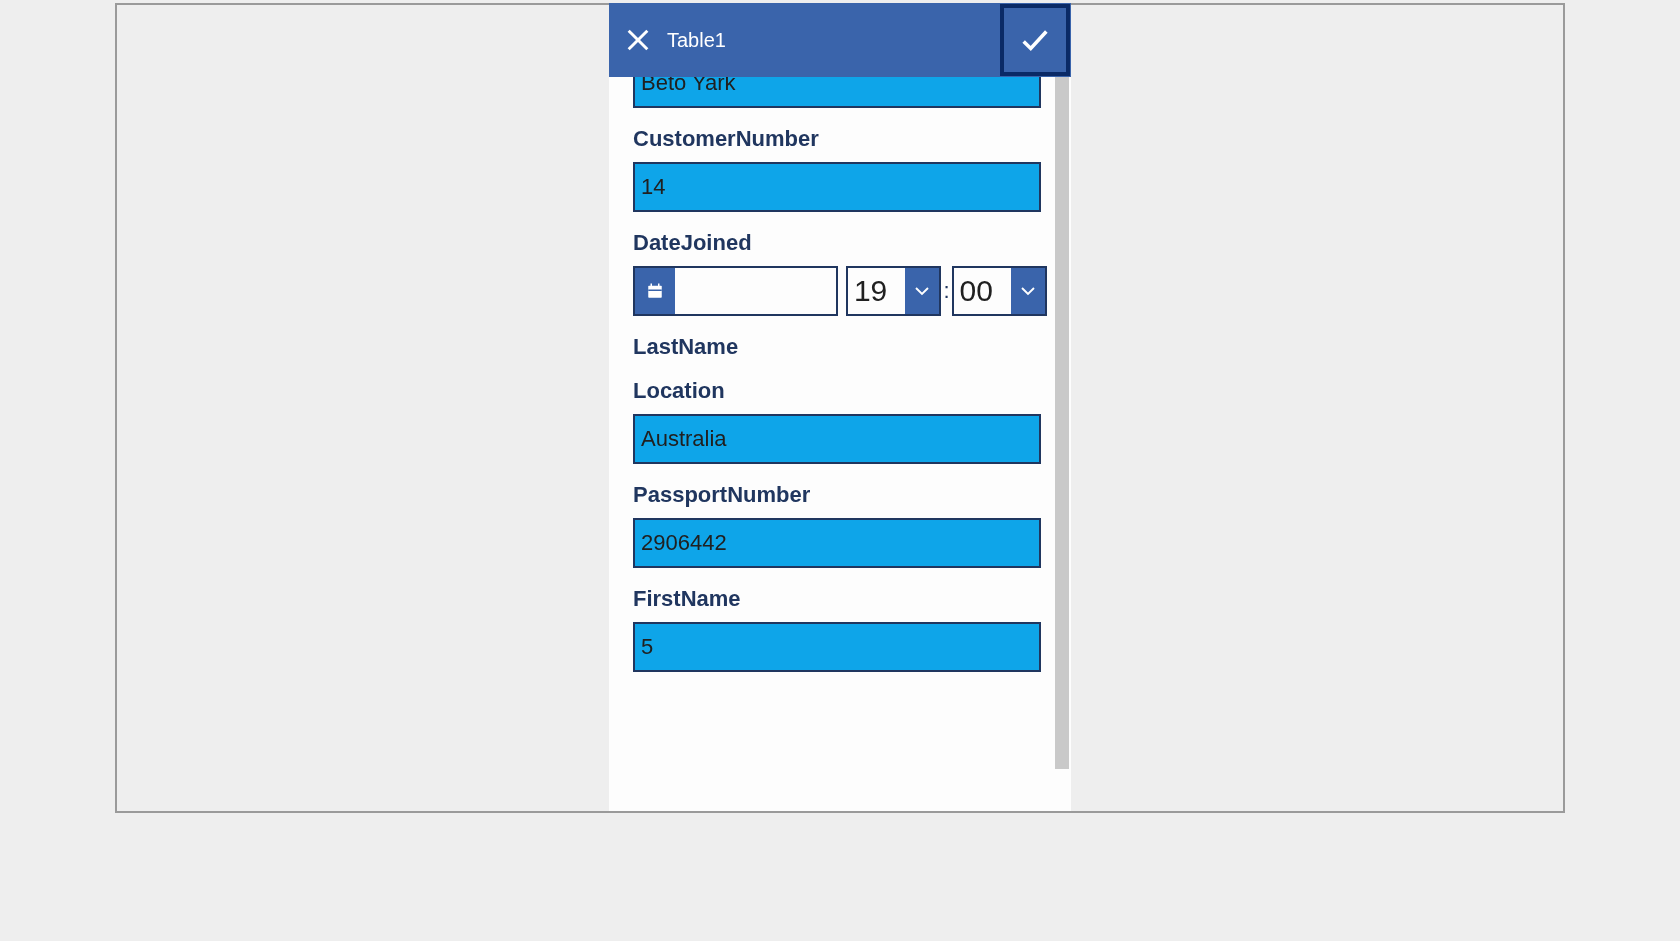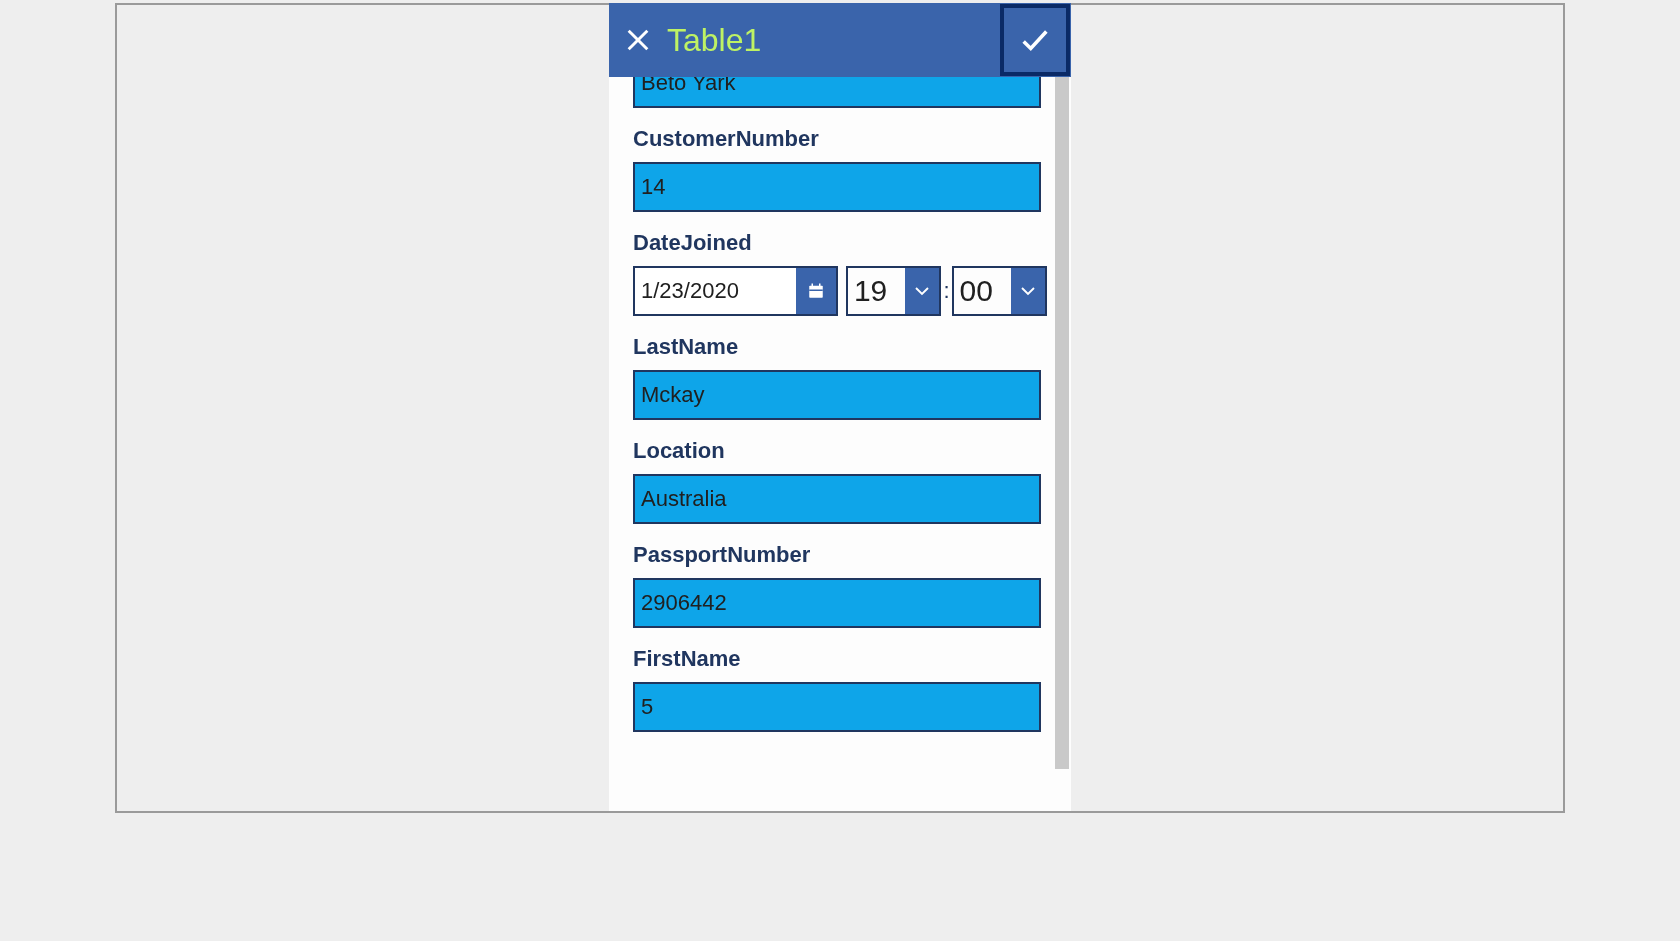--- a/index.html
+++ b/index.html
@@ -80,9 +80,9 @@
       stroke-width: 2.5;
     }
     .header .title {
-      font-size: 32px;
+      font-size: 20px;
       font-weight: 400;
-      color: #bef264;
+      color: #ffffff;
     }
     .header .accept-btn {
       position: absolute;

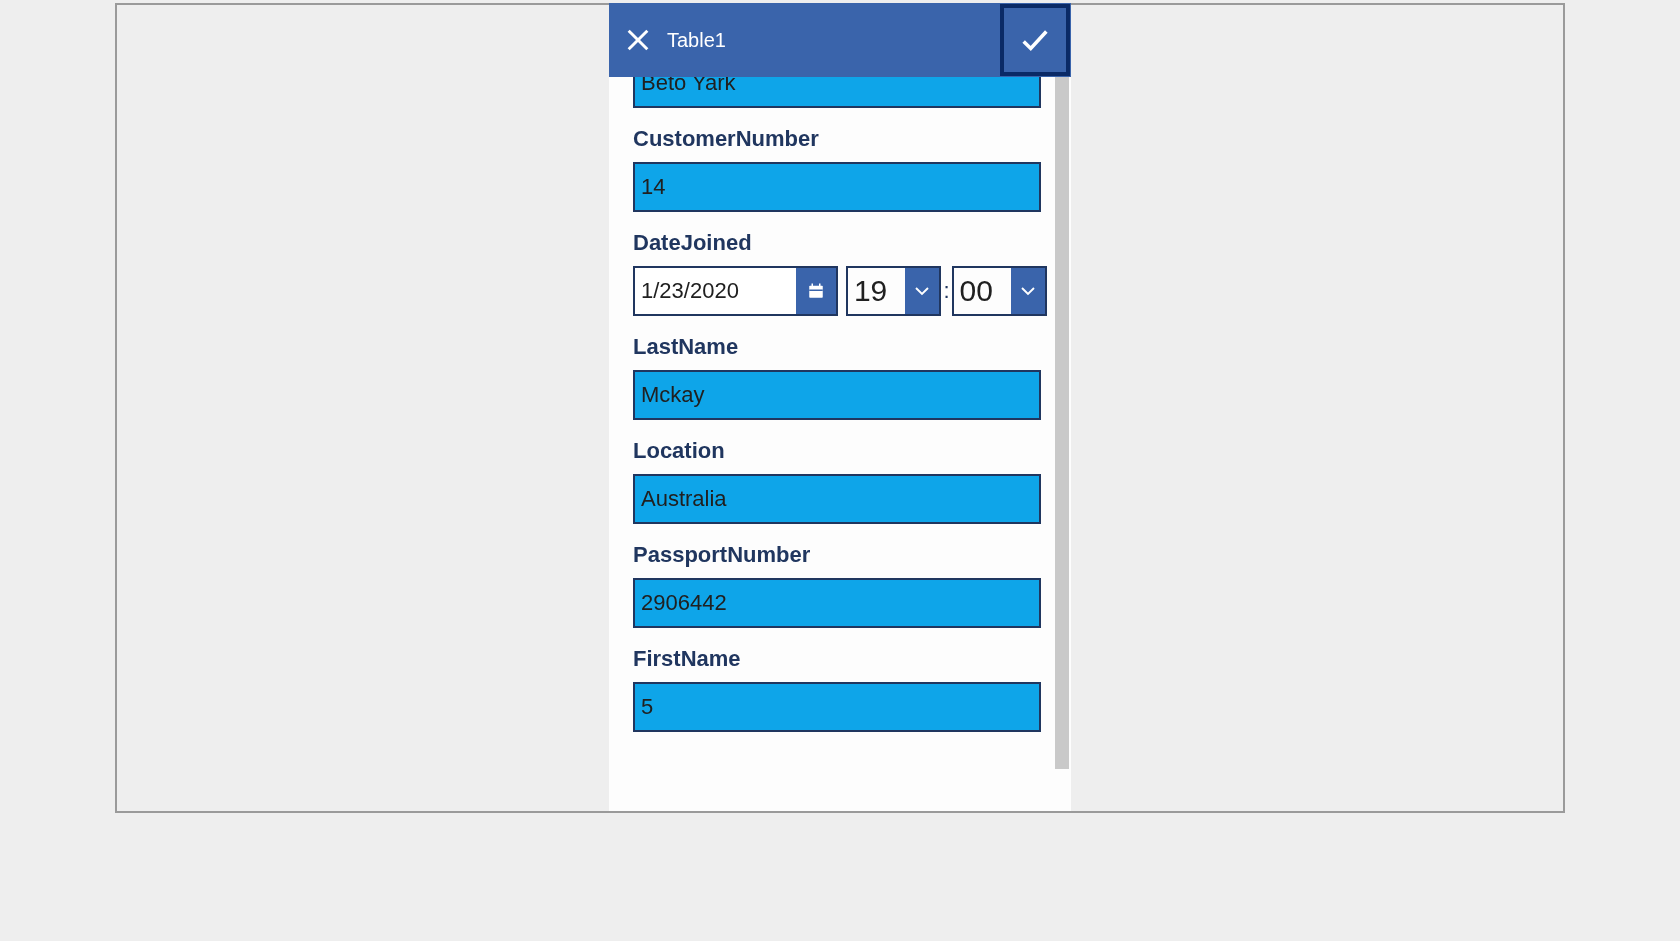--- a/index.html
+++ b/index.html
@@ -269,7 +269,6 @@
           <div class="field-label">DateJoined</div>
           <div class="dt-row">
             <div class="date-wrap">
-              <input type="text" value="1/23/2020" style="">
               <div class="date-picker-btn">
                 <svg viewBox="0 0 24 24">
                   <rect x="3" y="5" width="18" height="16" rx="1"></rect>

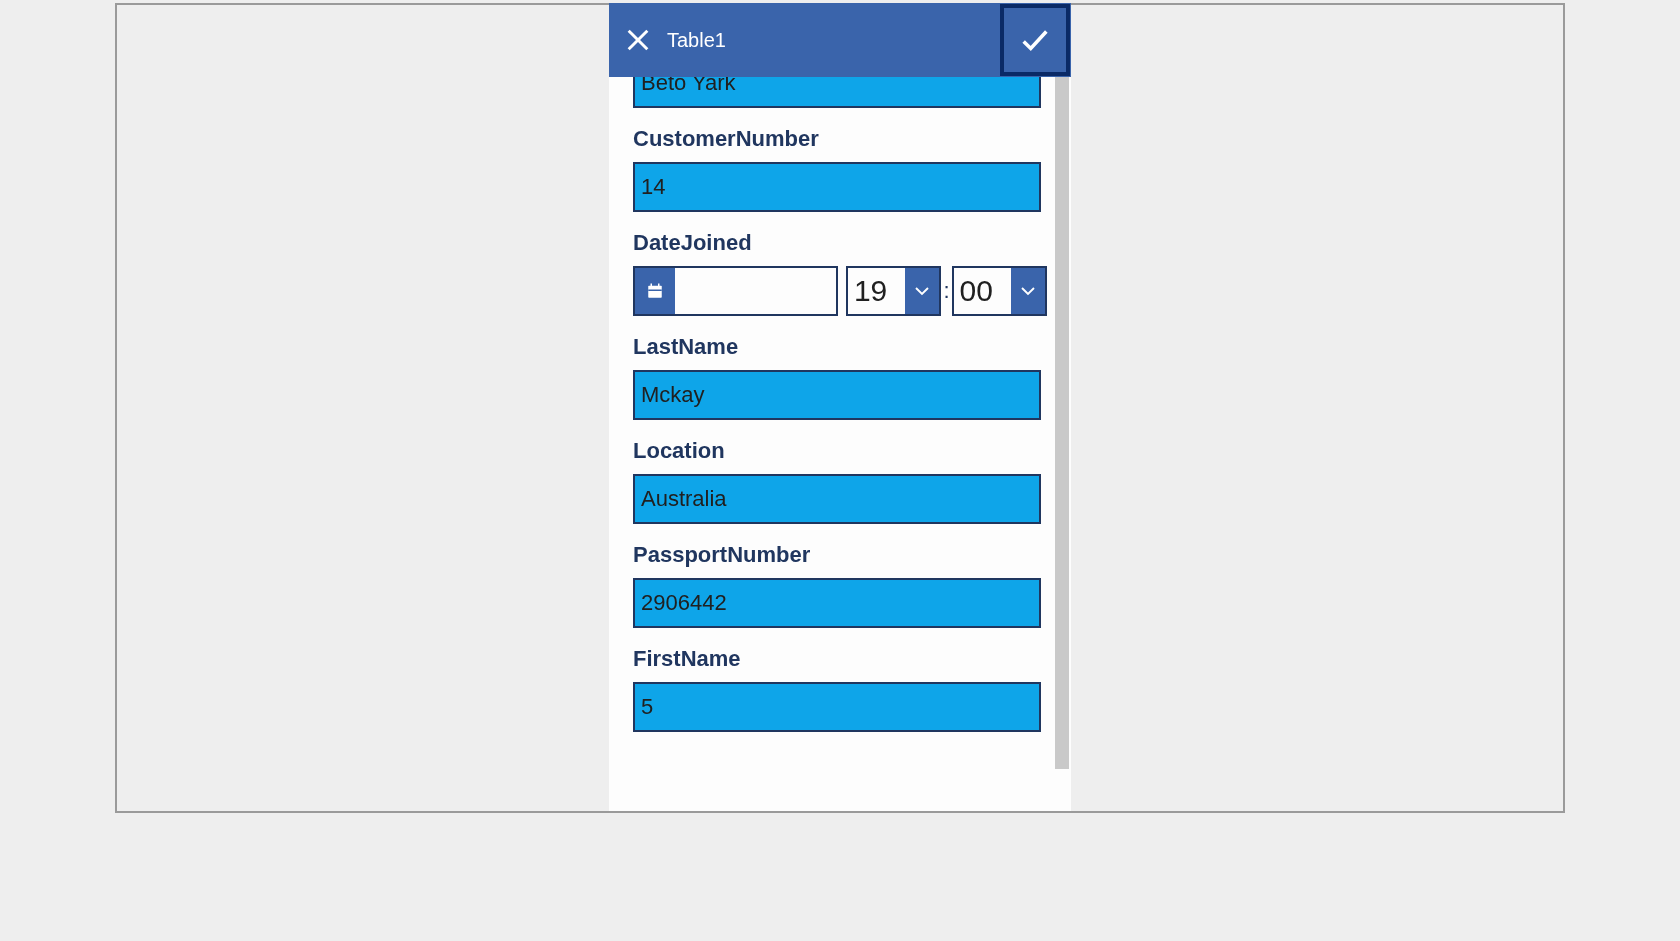--- a/index.html
+++ b/index.html
@@ -301,7 +301,6 @@
 
         <div class="field">
           <div class="field-label">LastName</div>
-          <input class="text-input" type="text" value="Mckay" style="">
         </div>
 
         <div class="field">

